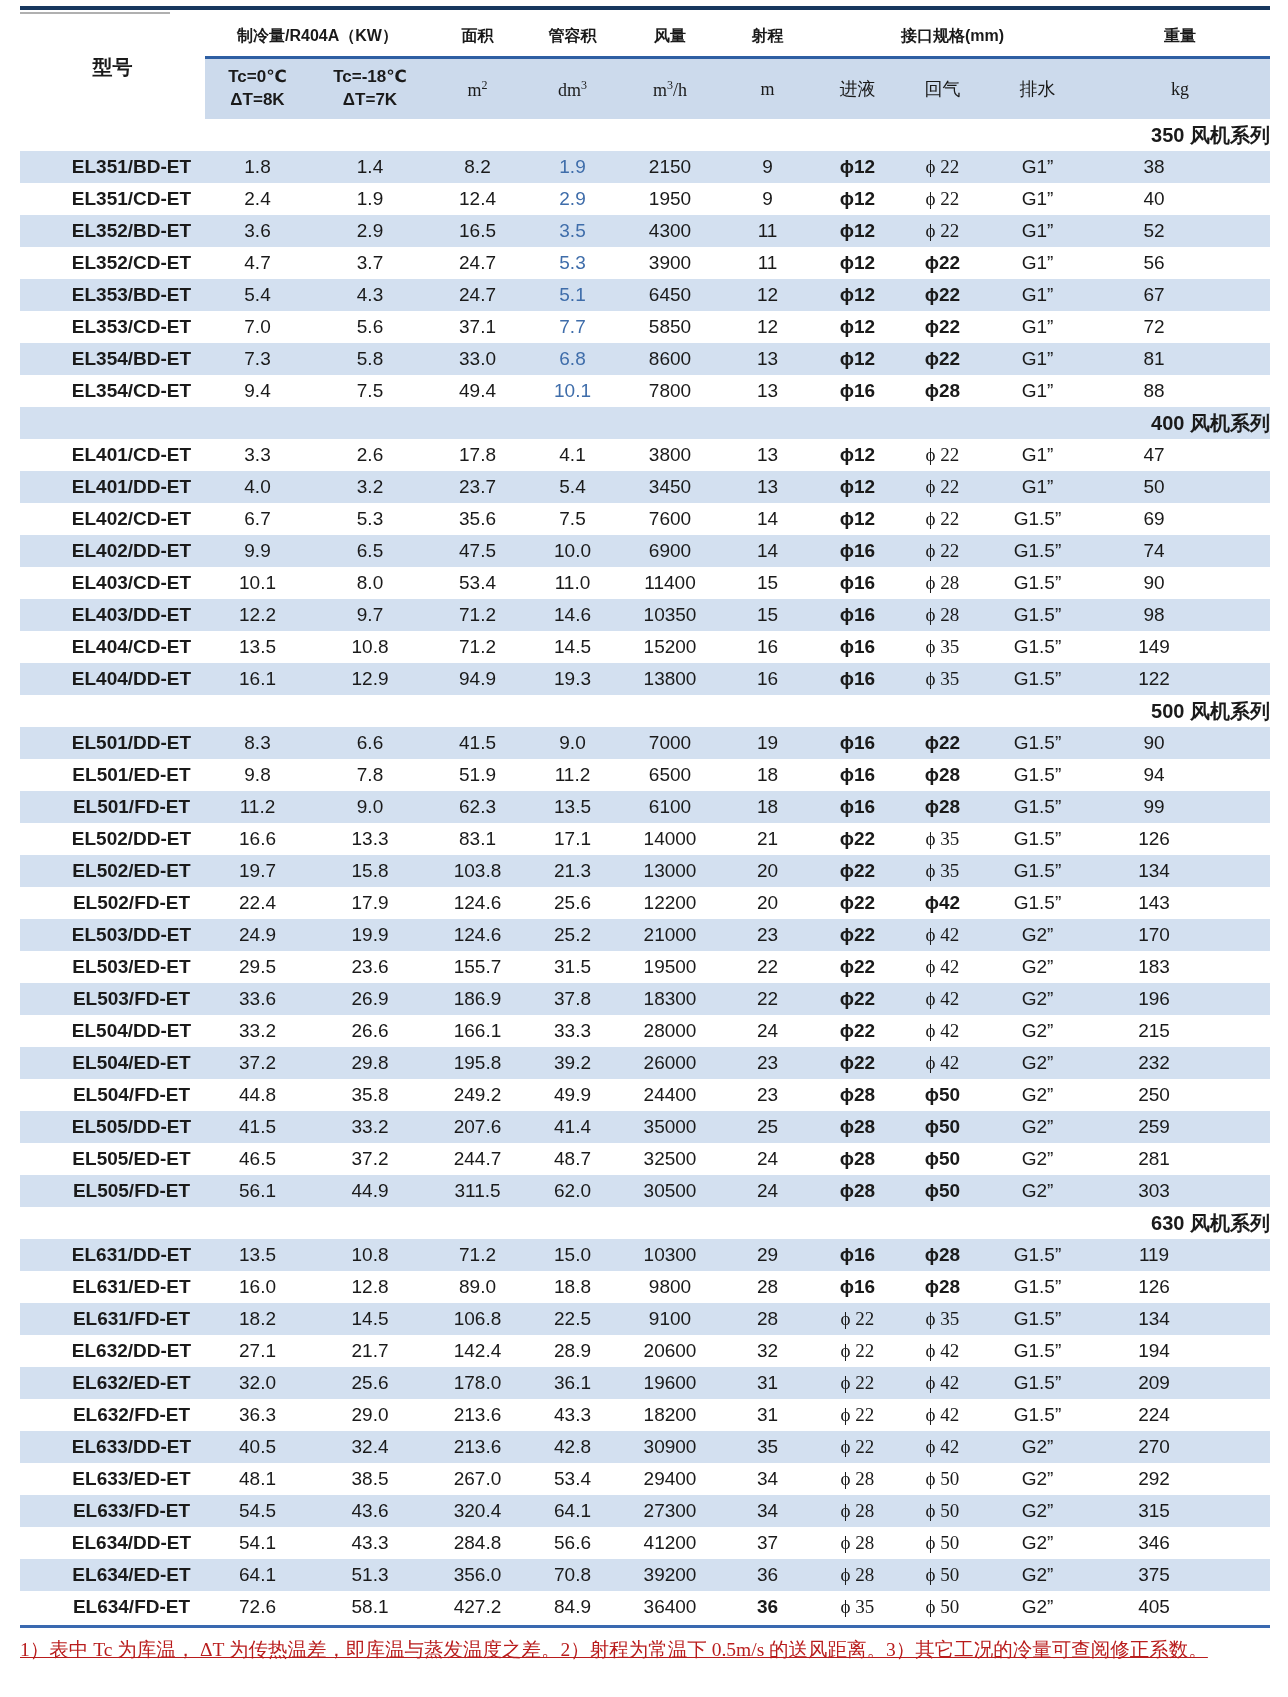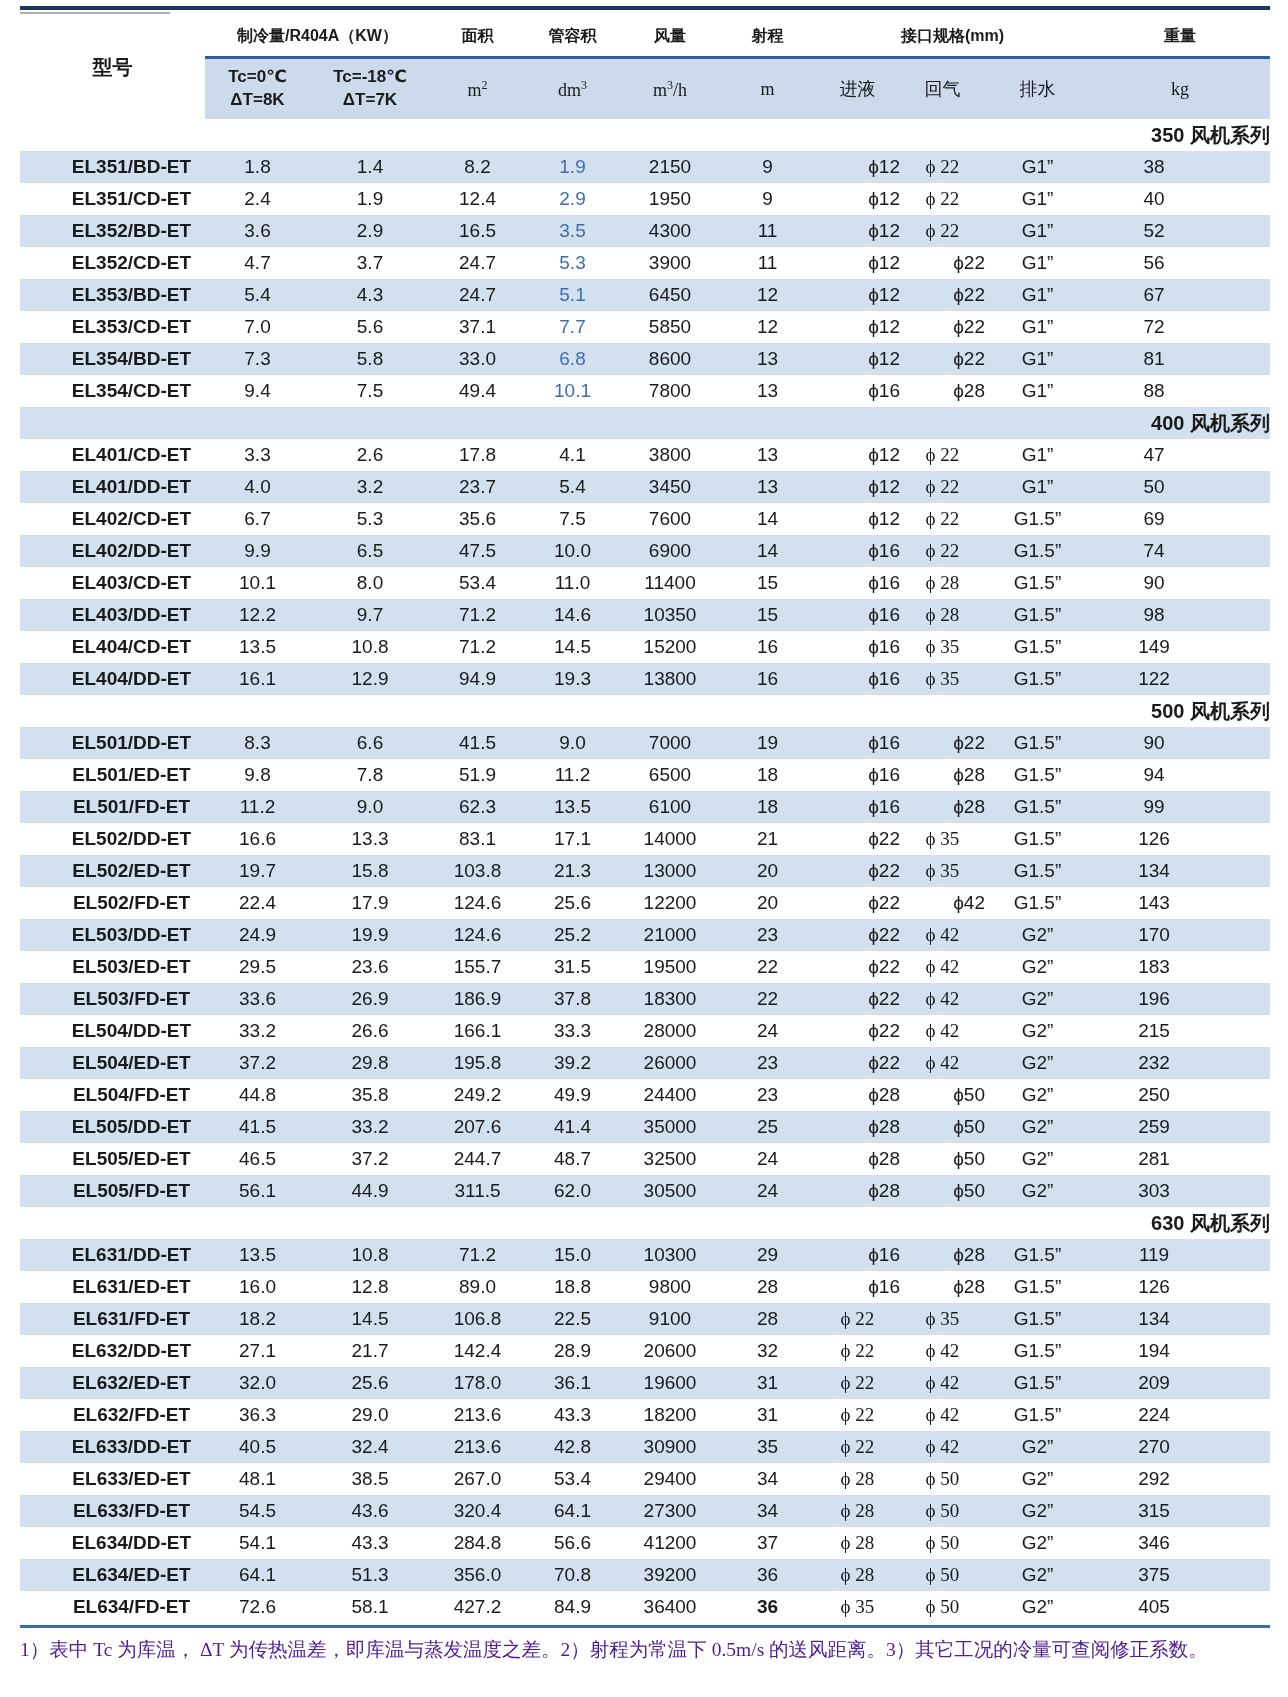--- a/index.html
+++ b/index.html
@@ -68,7 +68,7 @@
     font-size:20px;
   }
   td.vol-blue{color:#3f6daa;}
-  td.phi-b{font-weight:normal;text-align:right;}
+  td.phi-b{font-weight:bold;}
   td.phi-s{font-family:"Liberation Serif","DejaVu Serif",serif;}
   td.range-bold{font-weight:bold;}
   td.weight{padding-right:52px;}

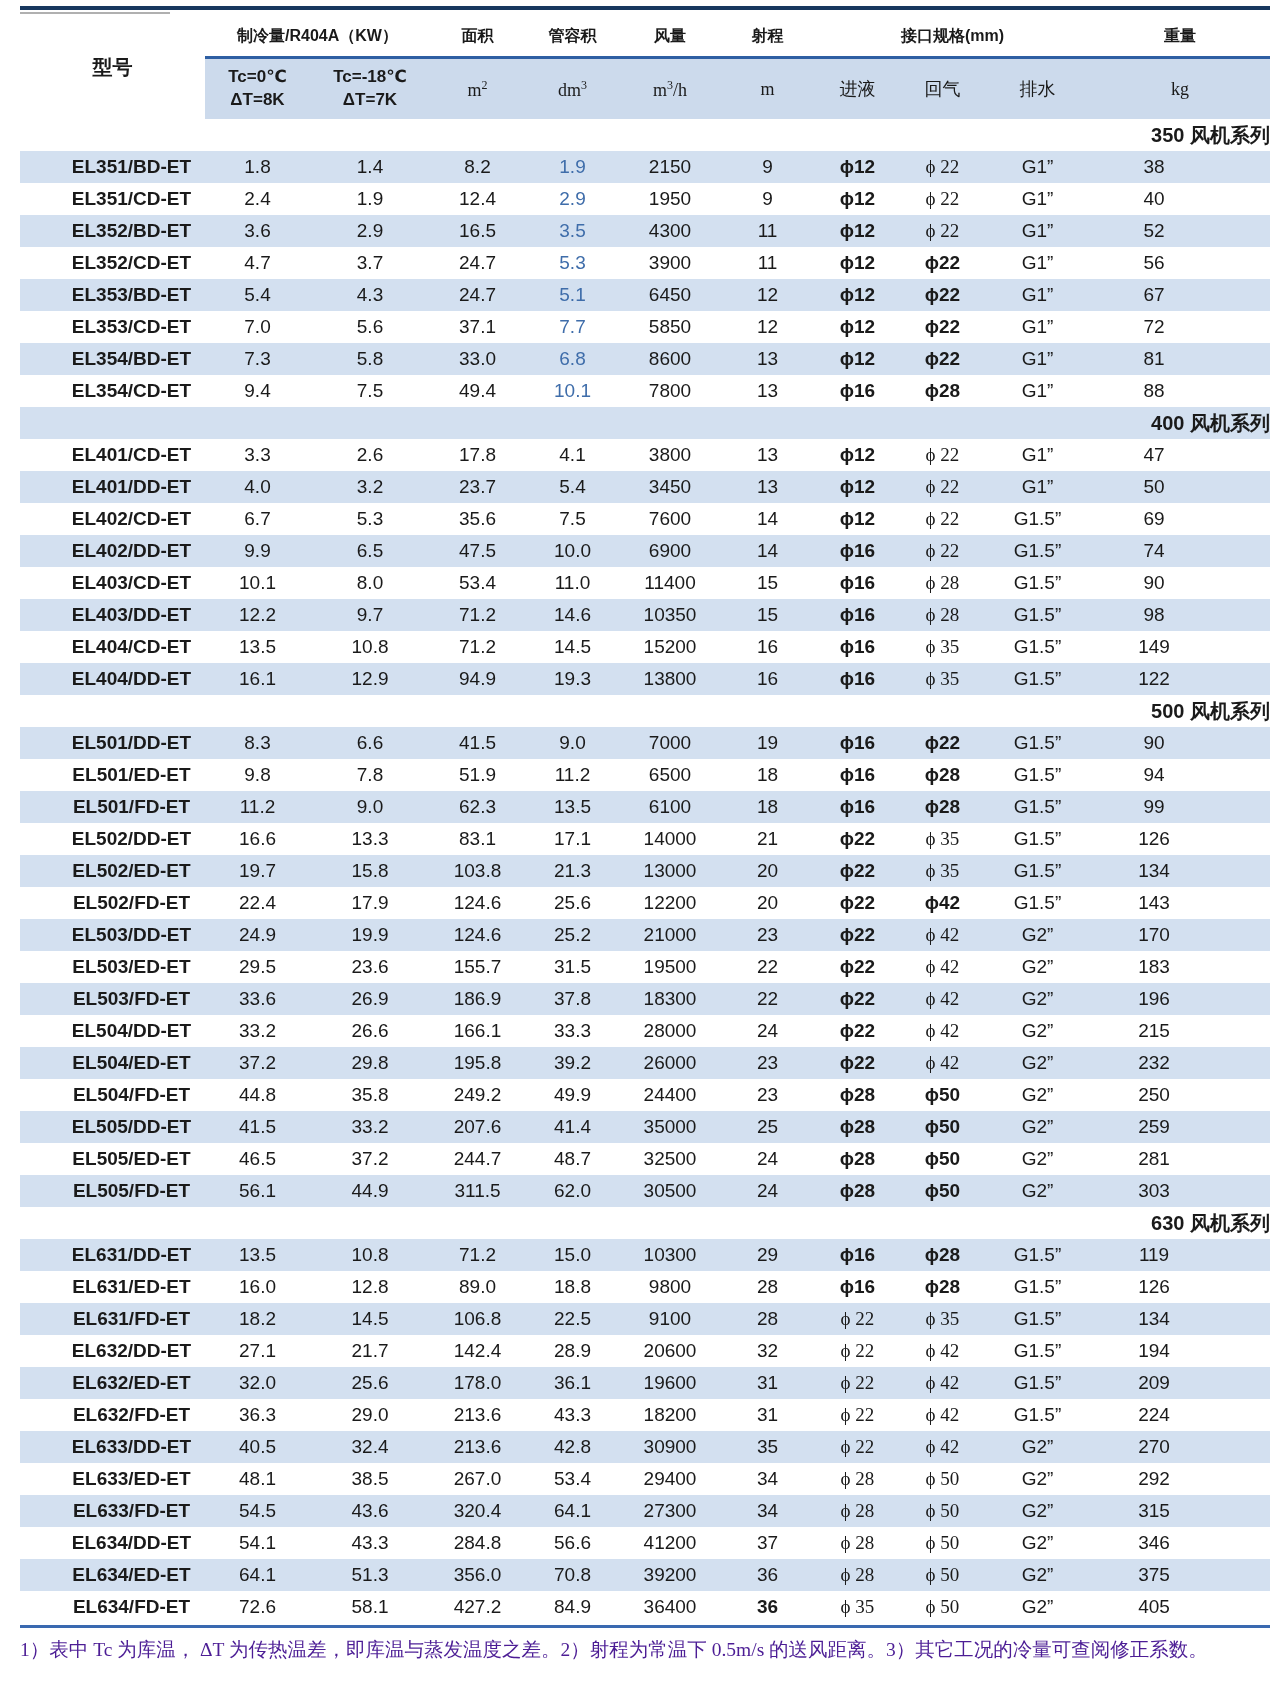--- a/index.html
+++ b/index.html
@@ -78,7 +78,8 @@
     font-size:19.5px;
     line-height:1.65;
     margin-top:6px;
-    color:#4c1d95;
+    color:#b91c1c;
+    text-decoration:underline;
   }
 </style>
 </head>

